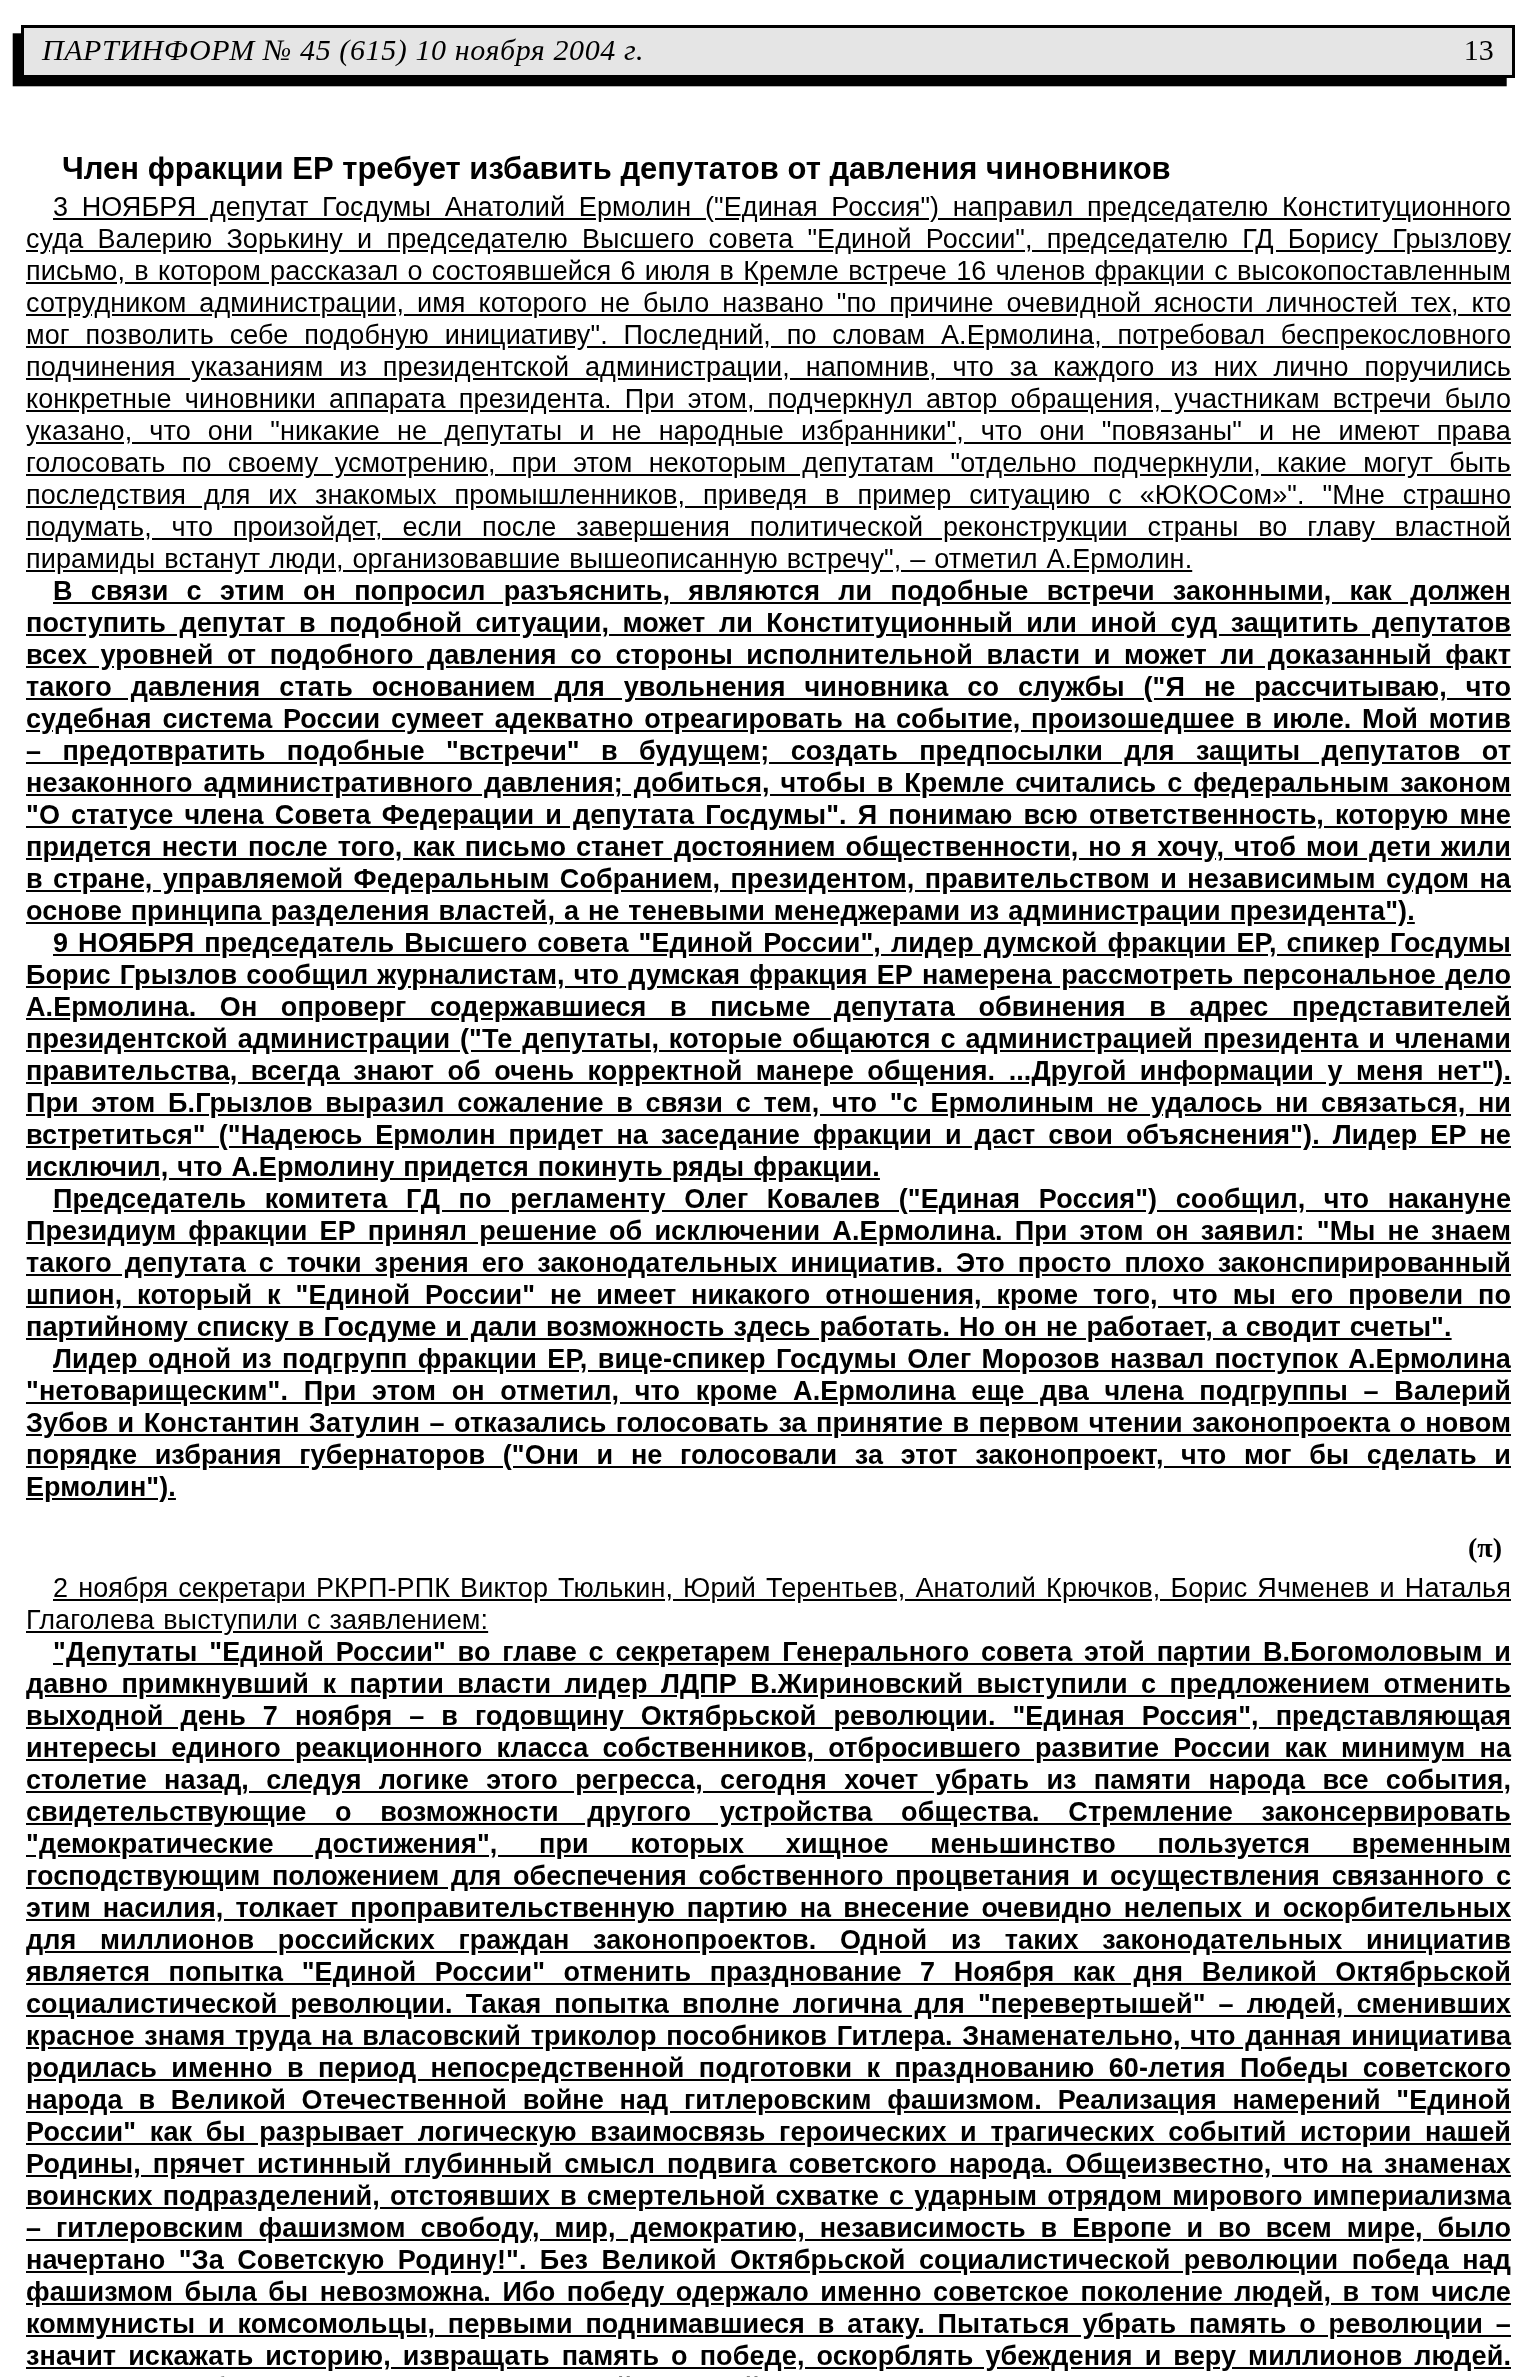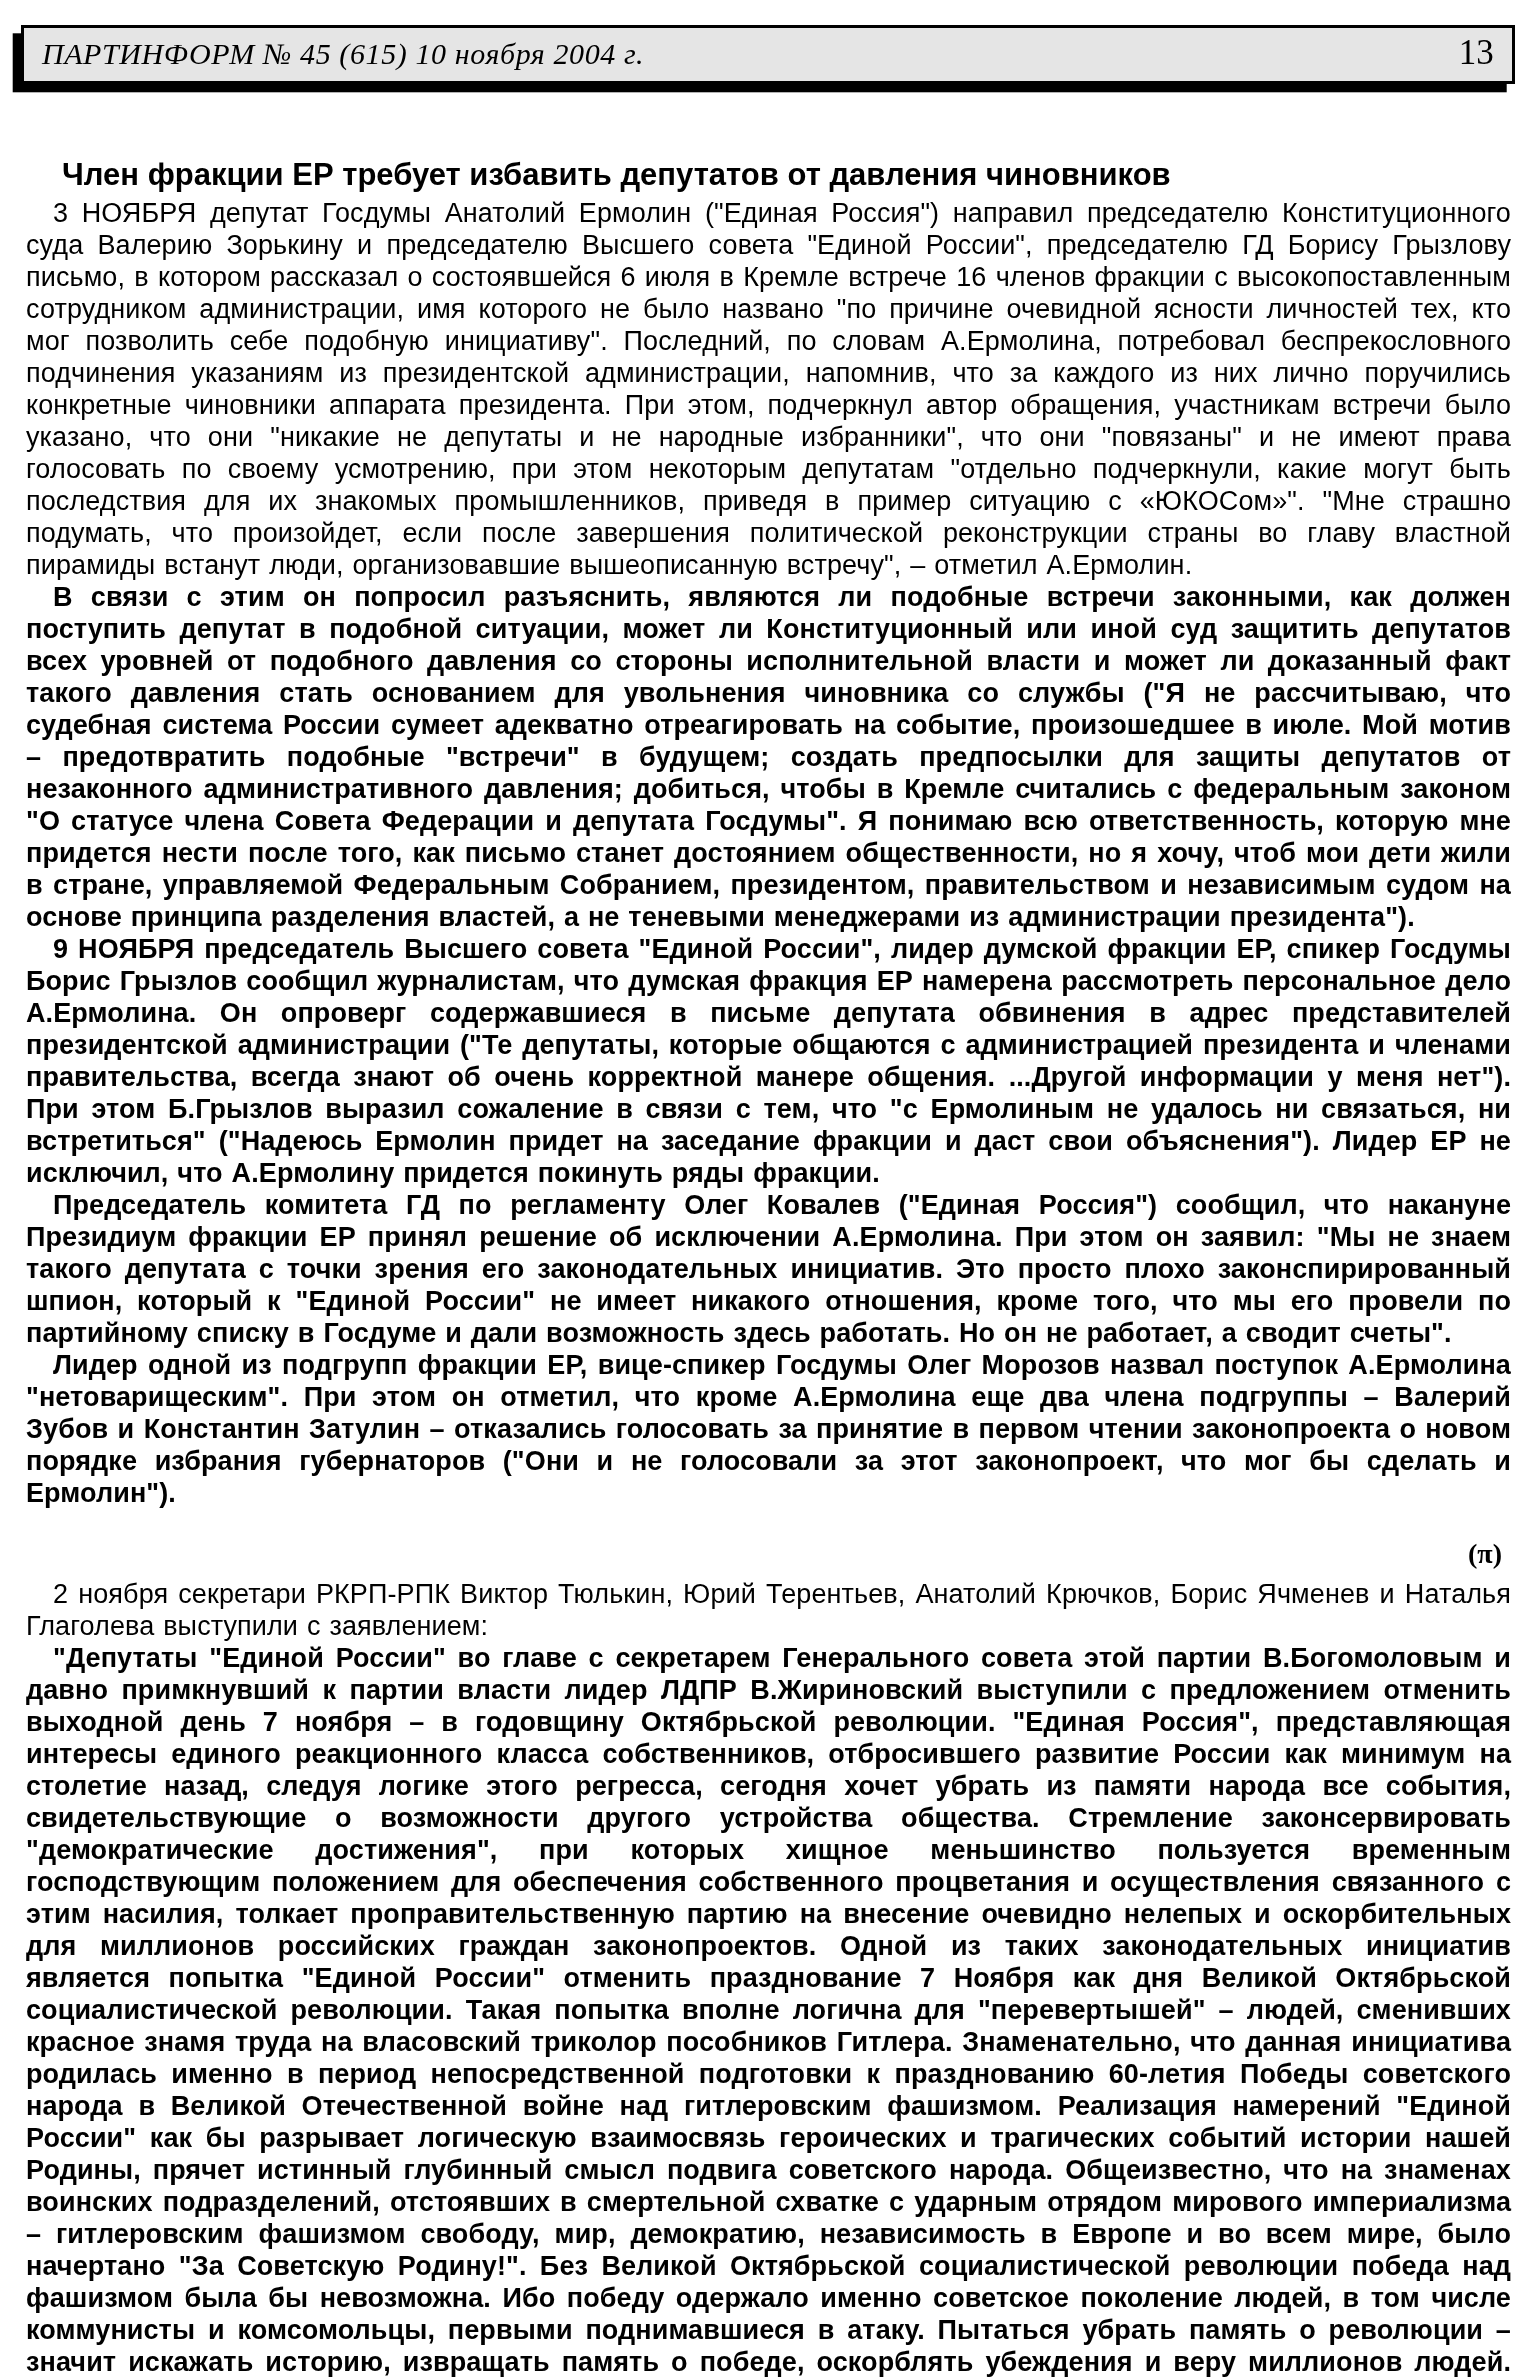--- a/index.html
+++ b/index.html
@@ -39,7 +39,7 @@
   }
   .header-page {
     font-family: "Liberation Serif", serif;
-    font-size: 35px;
+    font-size: 30px;
   }
   .article-title {
     margin: 4px;

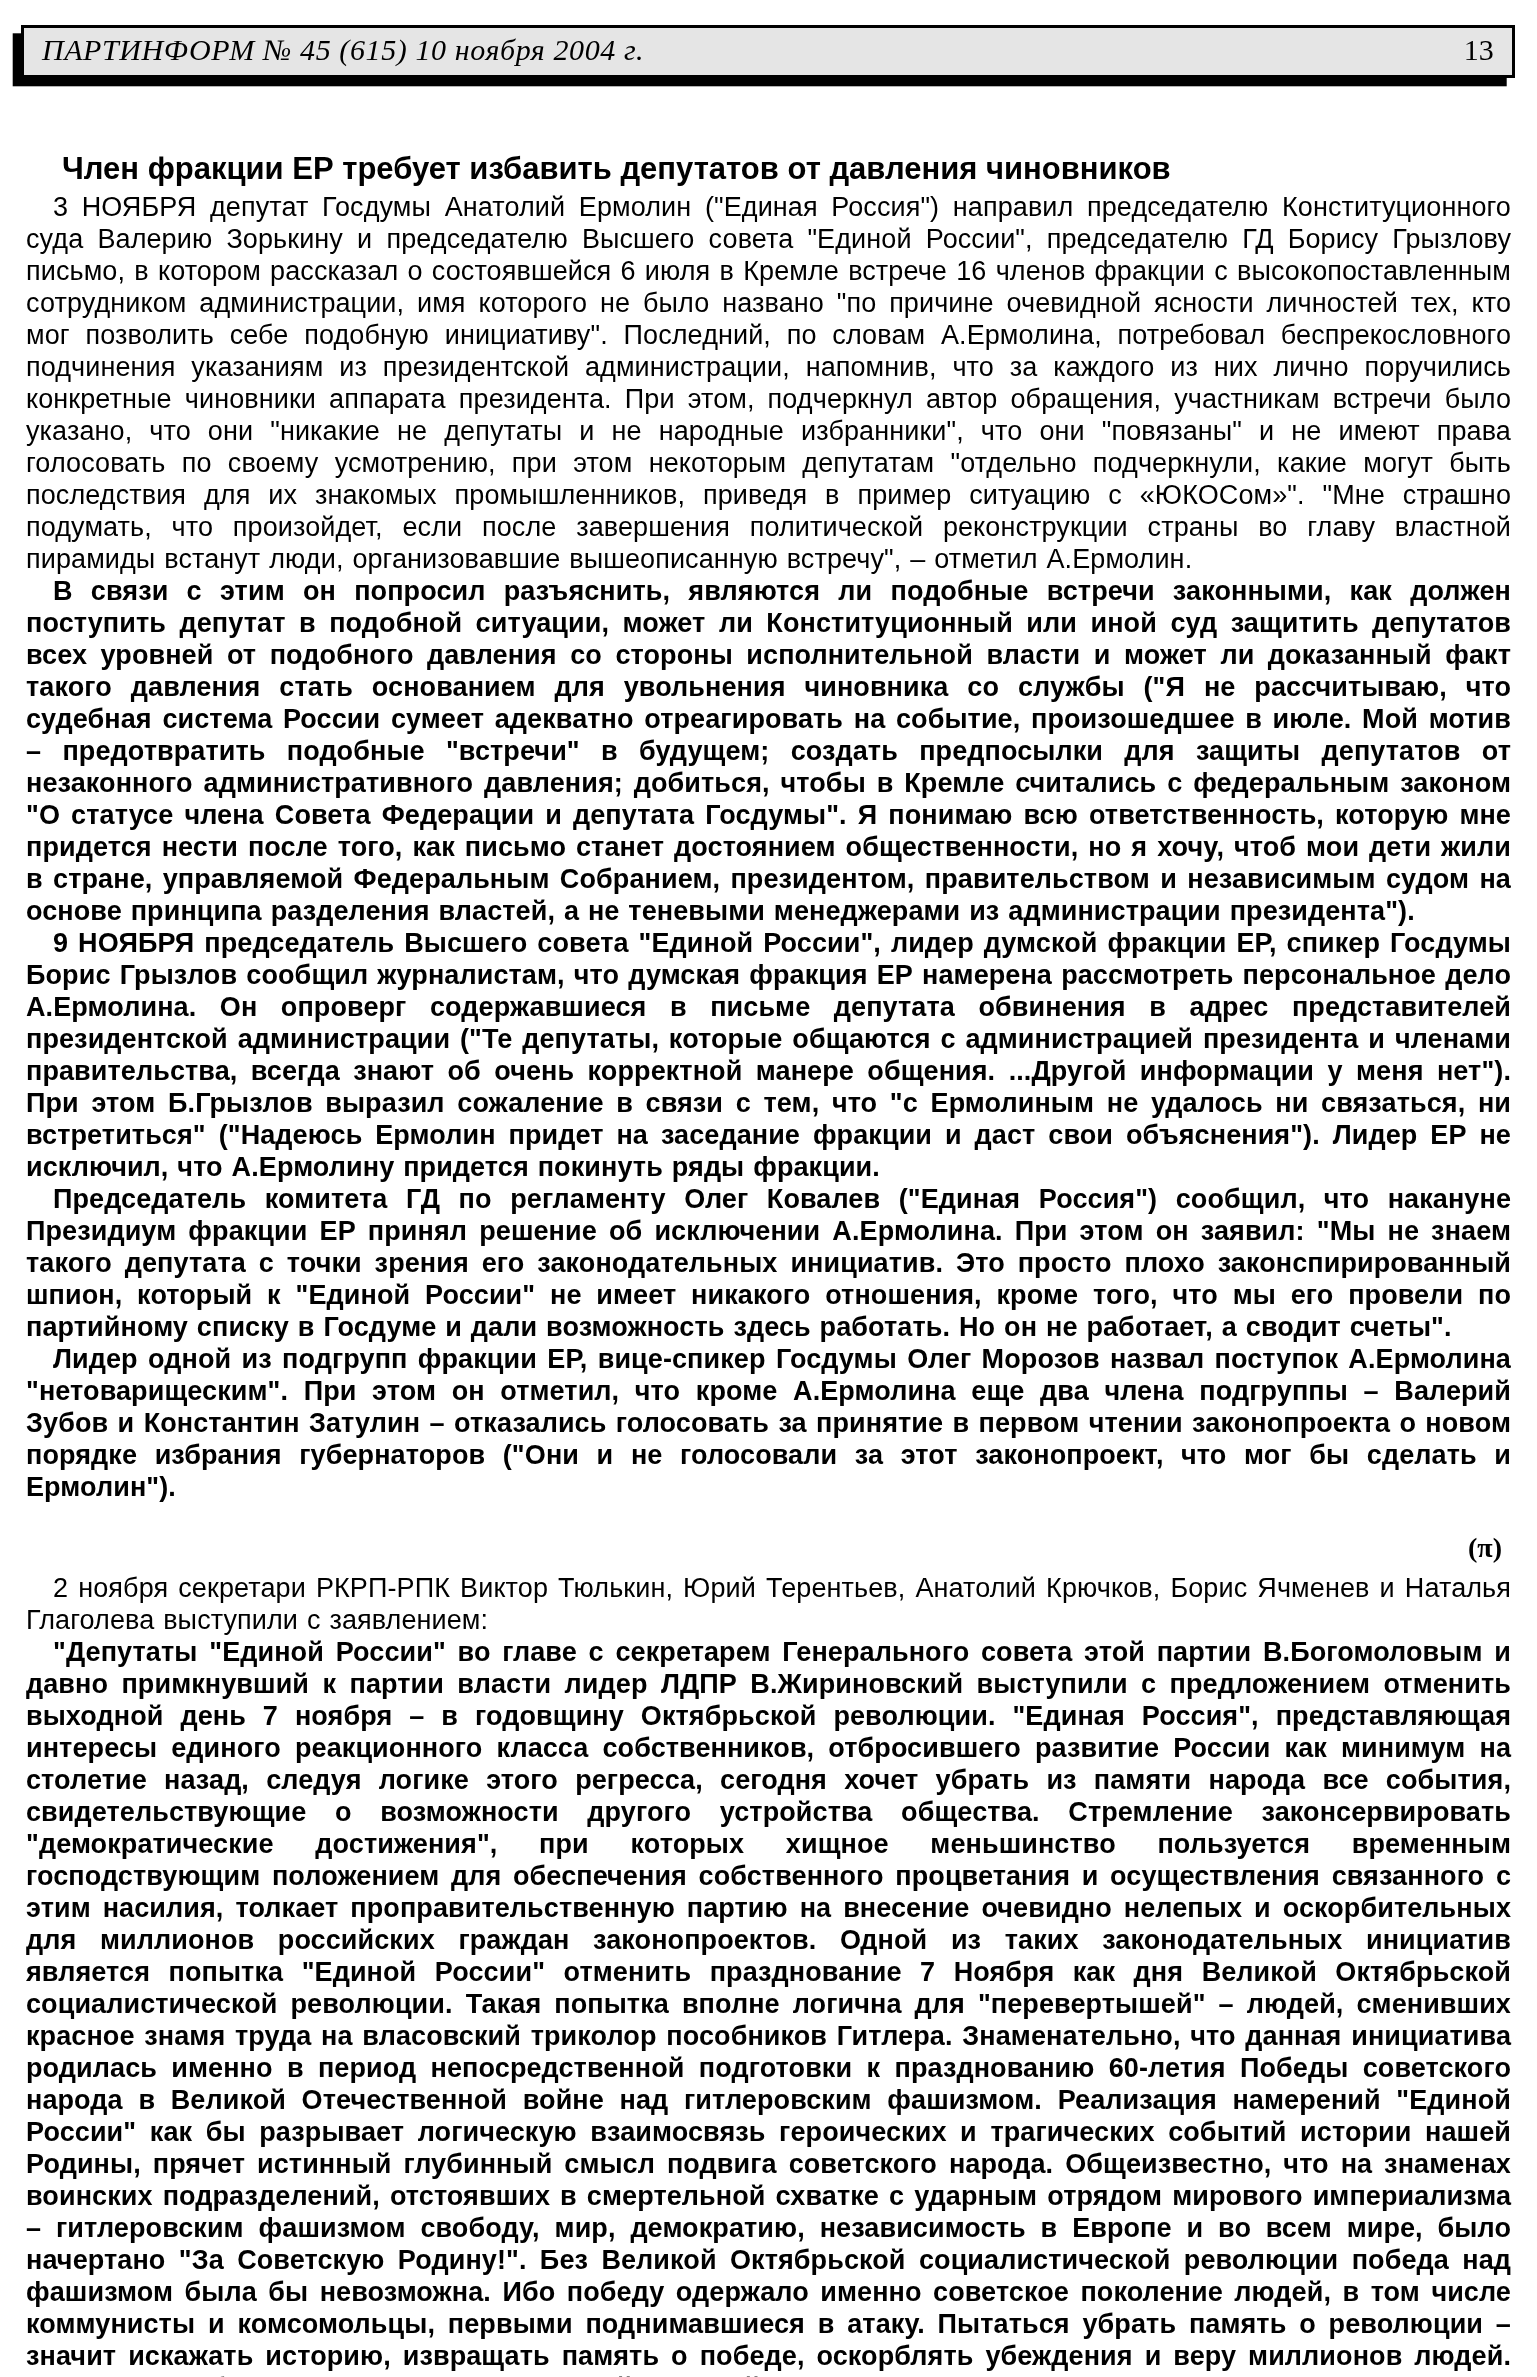--- a/index.html
+++ b/index.html
@@ -68,6 +68,7 @@
   }
   .article-body {
     margin-top: 0;
+    text-decoration: underline;
   }
   .sign {
     margin: 29.5px 0 7.7px 0;

